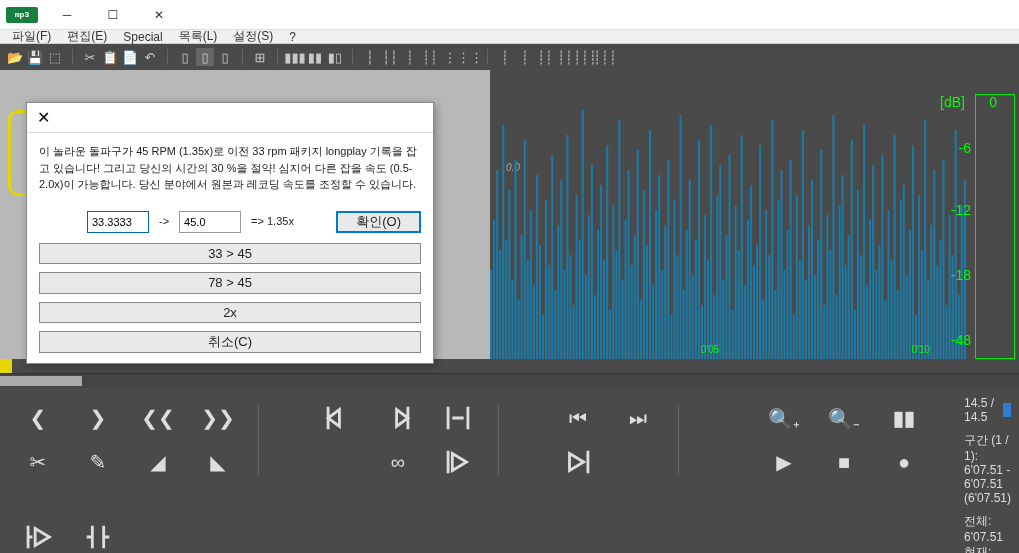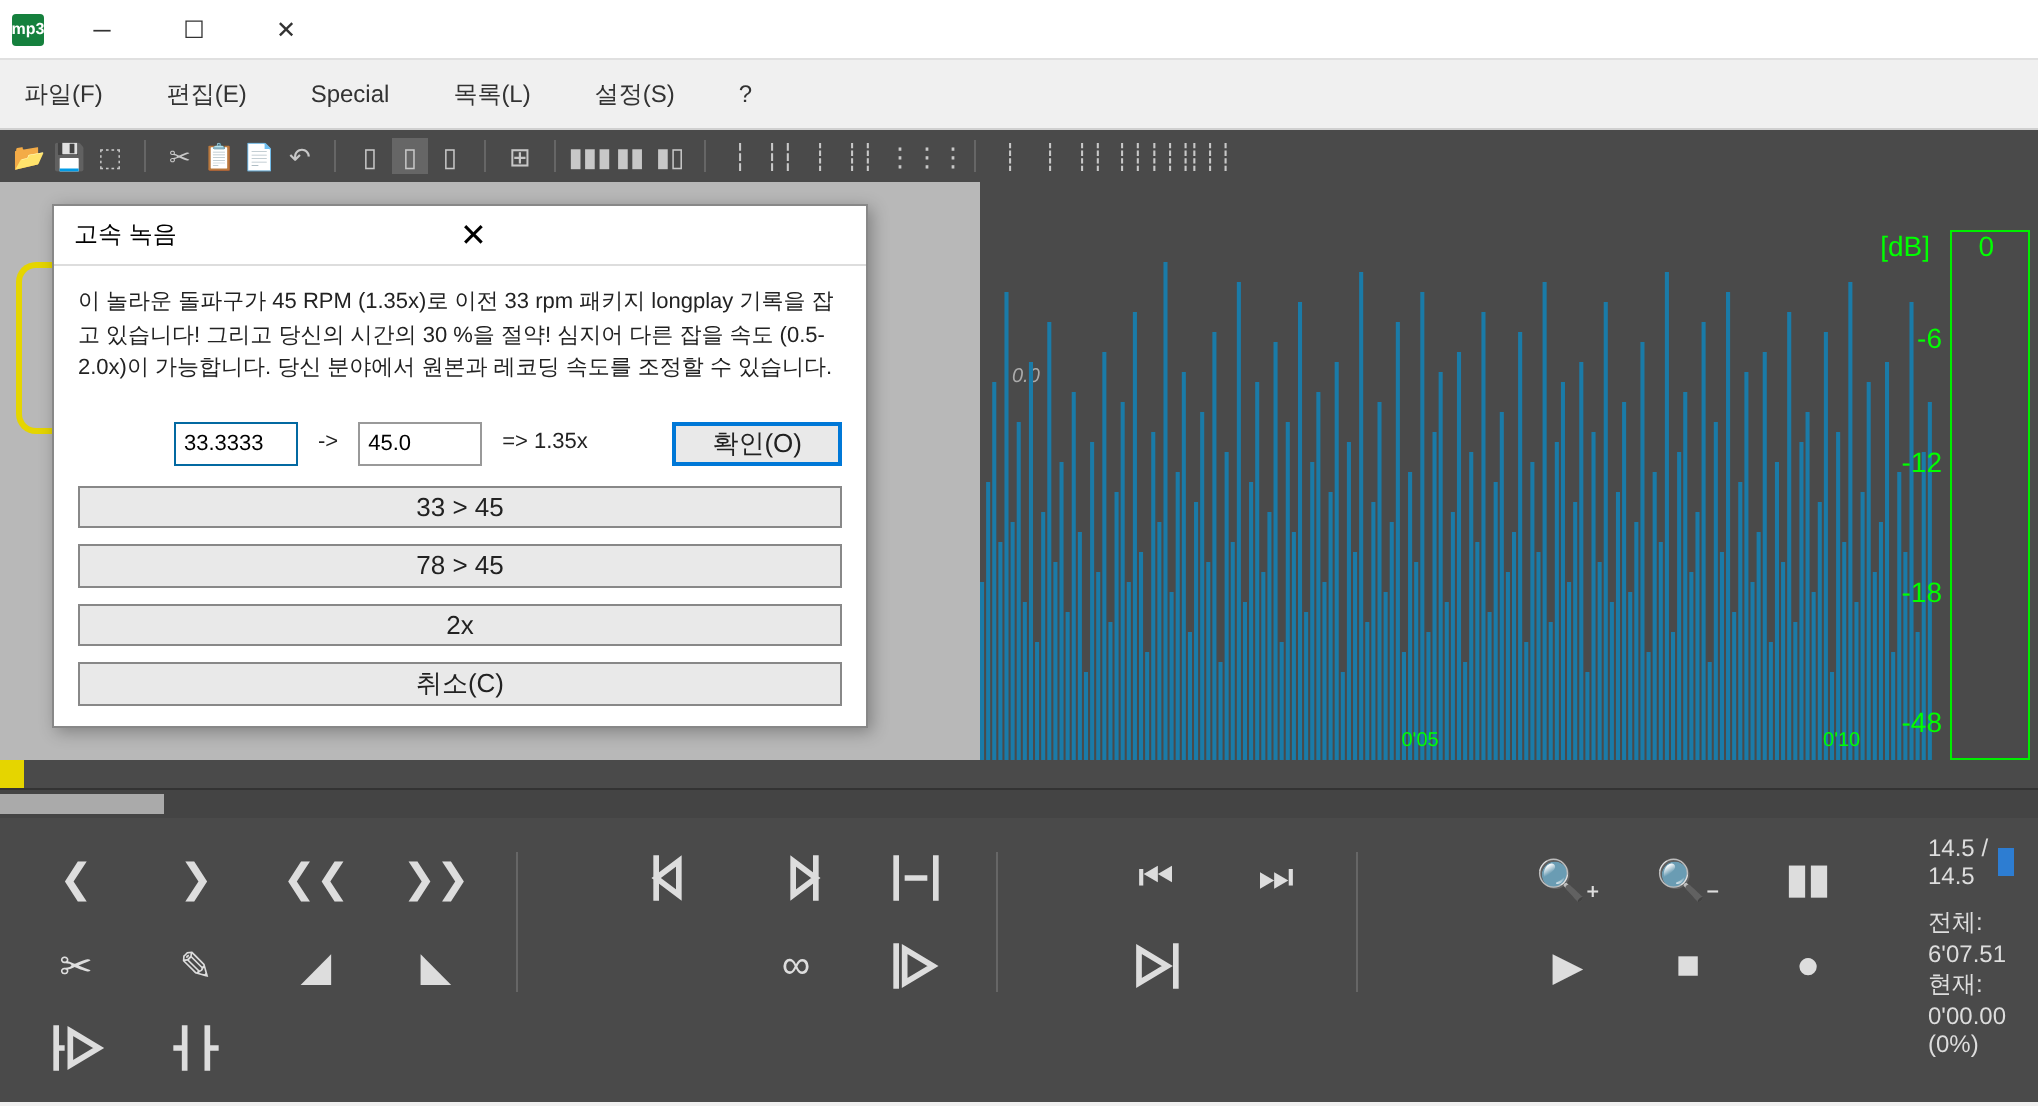--- a/index.html
+++ b/index.html
@@ -6,7 +6,7 @@
 body { width: 1019px; height: 553px; background: #f0f0f0; overflow: hidden; position: relative; }
 
 .titlebar { height: 30px; background: #fff; display: flex; align-items: center; padding-left: 6px; border-bottom: 1px solid #e0e0e0; }
-.titlebar-icon { width: 16px; height: 16px; background: #15803d; border-radius: 2px; margin-right: 6px; display: flex; align-items: center; justify-content: center; color: #fff; font-size: 8px; font-weight: bold; }
+.titlebar-icon { width: 32px; height: 16px; background: #15803d; border-radius: 2px; margin-right: 6px; display: flex; align-items: center; justify-content: center; color: #fff; font-size: 8px; font-weight: bold; font-family: Liberation Mono, monospace; }
 .titlebar-text { font-size: 12px; color: #333; flex: 1; }
 .win-controls { display: flex; }
 .win-btn { width: 46px; height: 30px; display: flex; align-items: center; justify-content: center; color: #333; font-size: 12px; }

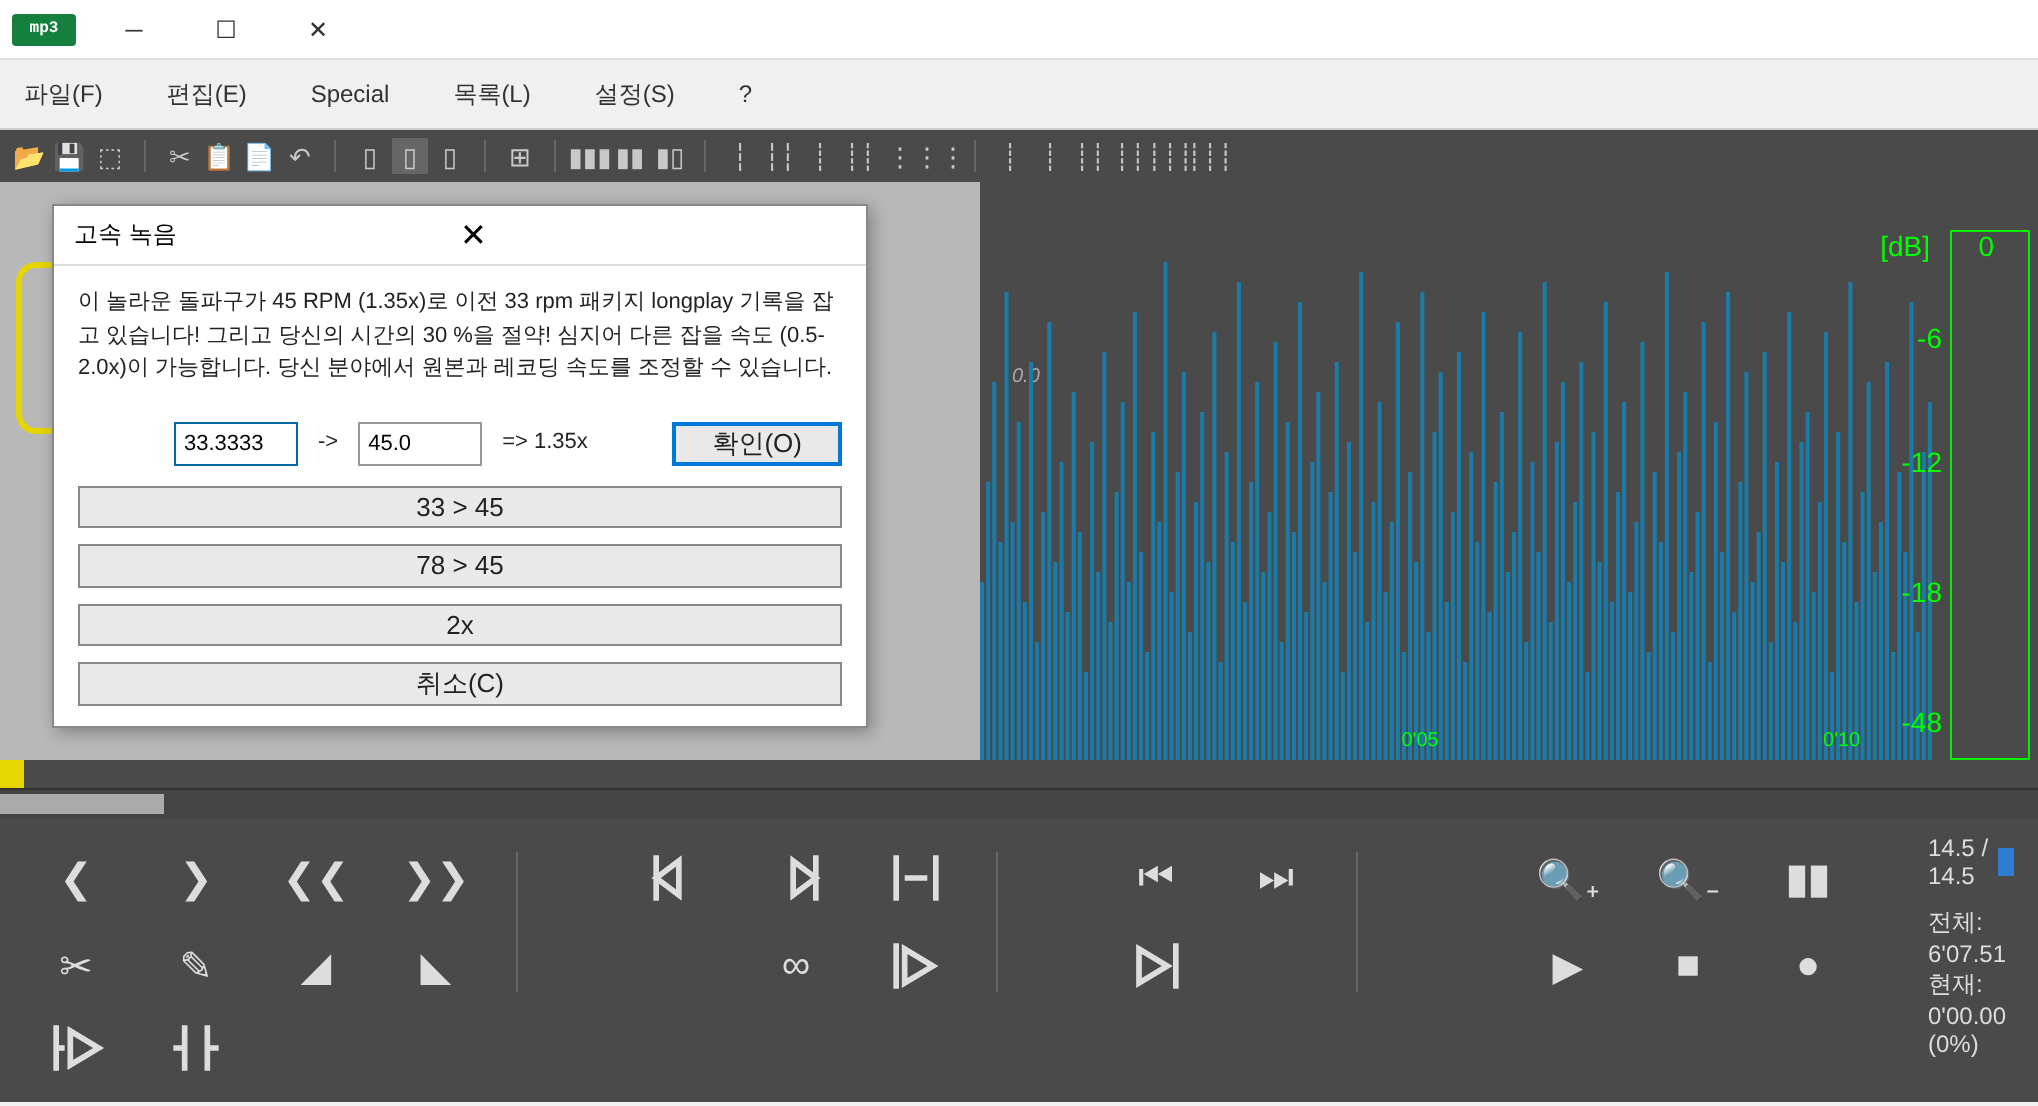--- a/index.html
+++ b/index.html
@@ -11,7 +11,7 @@
 .win-controls { display: flex; }
 .win-btn { width: 46px; height: 30px; display: flex; align-items: center; justify-content: center; color: #333; font-size: 12px; }
 
-.menubar { height: 35px; background: #f0f0f0; display: flex; align-items: center; padding: 0 4px; font-size: 12px; border-bottom: 1px solid #d0d0d0; gap: 16px; }
+.menubar { height: 14px; background: #f0f0f0; display: flex; align-items: center; padding: 0 4px; font-size: 12px; border-bottom: 1px solid #d0d0d0; }
 .menu-item { padding: 2px 8px; color: #333; }
 
 .toolbar { height: 26px; background: #4a4a4a; display: flex; align-items: center; padding: 0 6px; gap: 2px; }

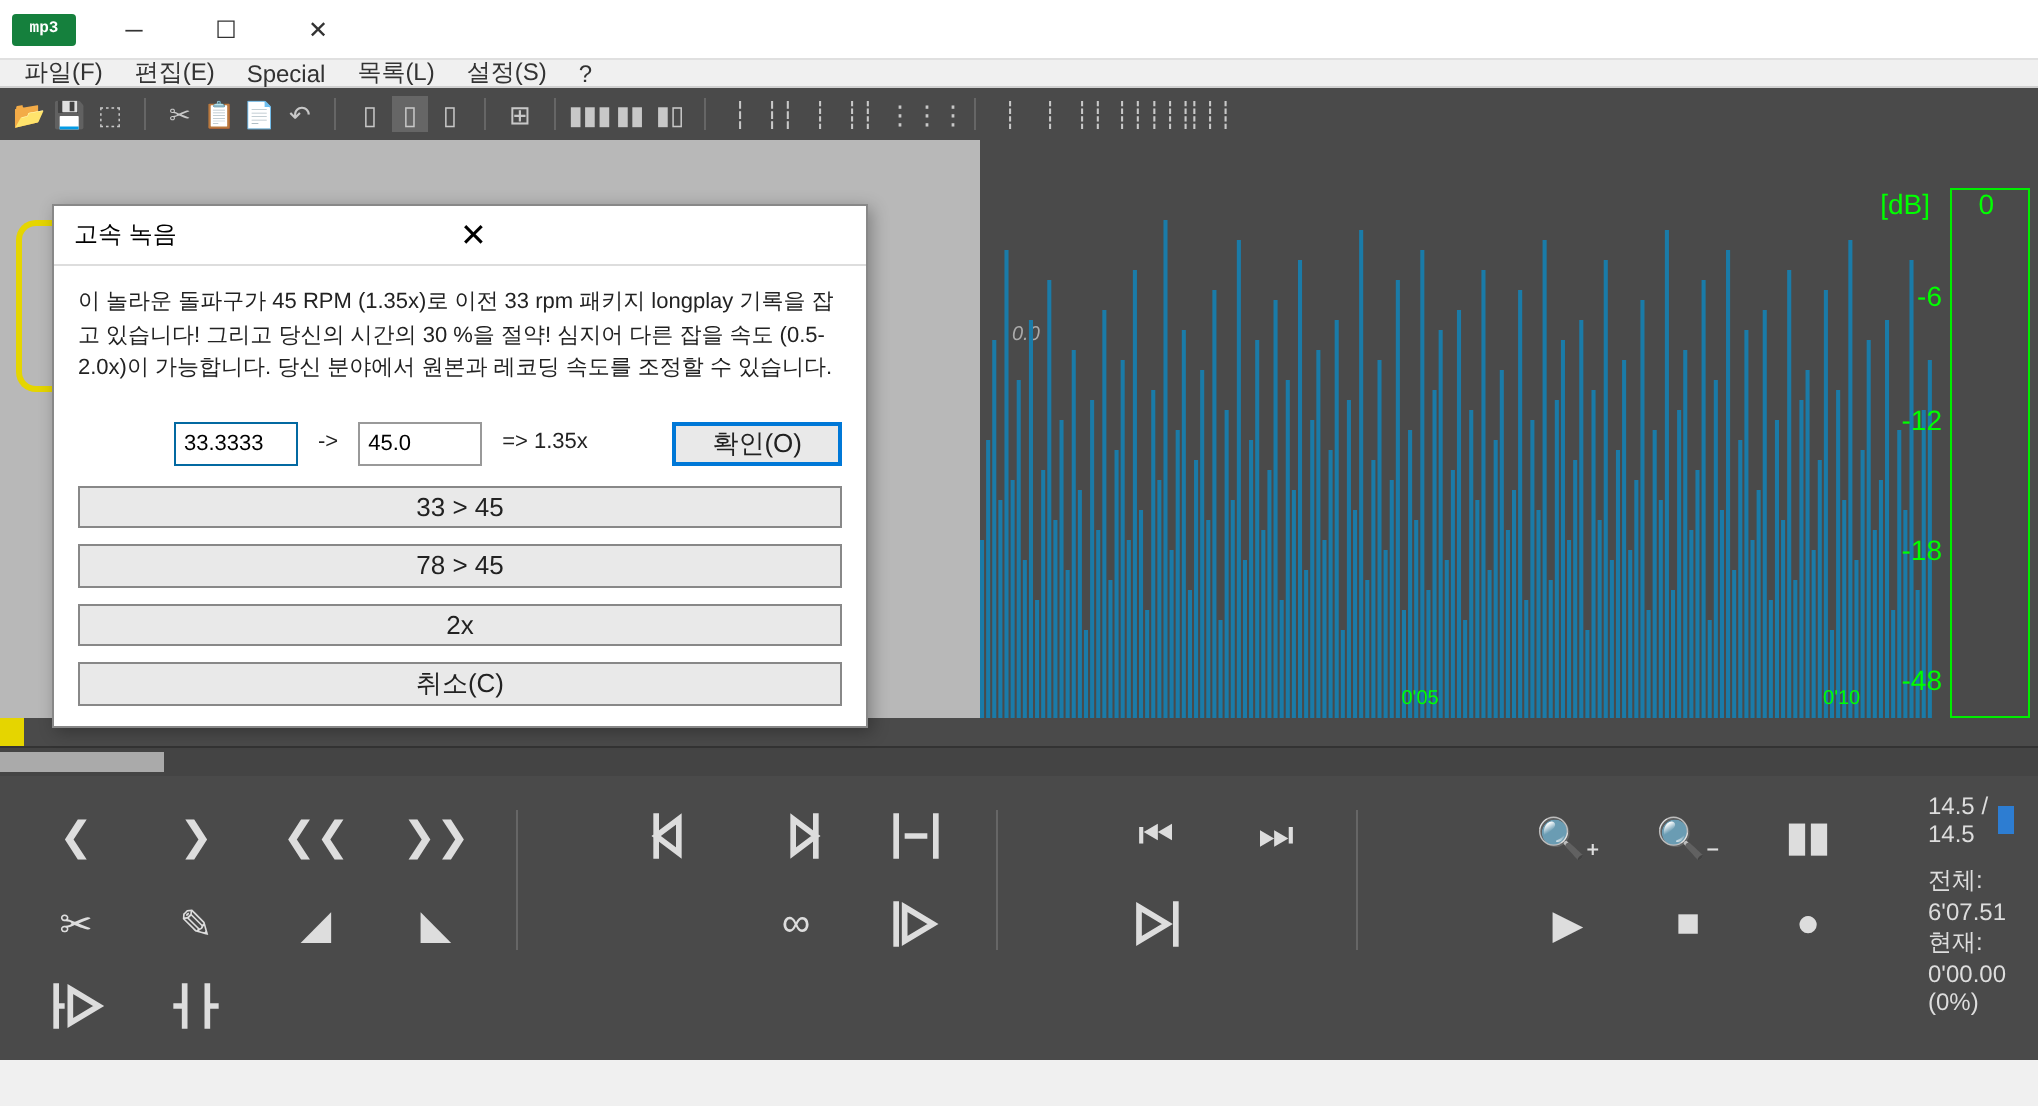--- a/index.html
+++ b/index.html
@@ -378,7 +378,6 @@
 
 <div class="dialog">
   <div class="dlg-title">
-    <span>고속 녹음</span>
     <span class="dlg-close">✕</span>
   </div>
   <div class="dlg-body">

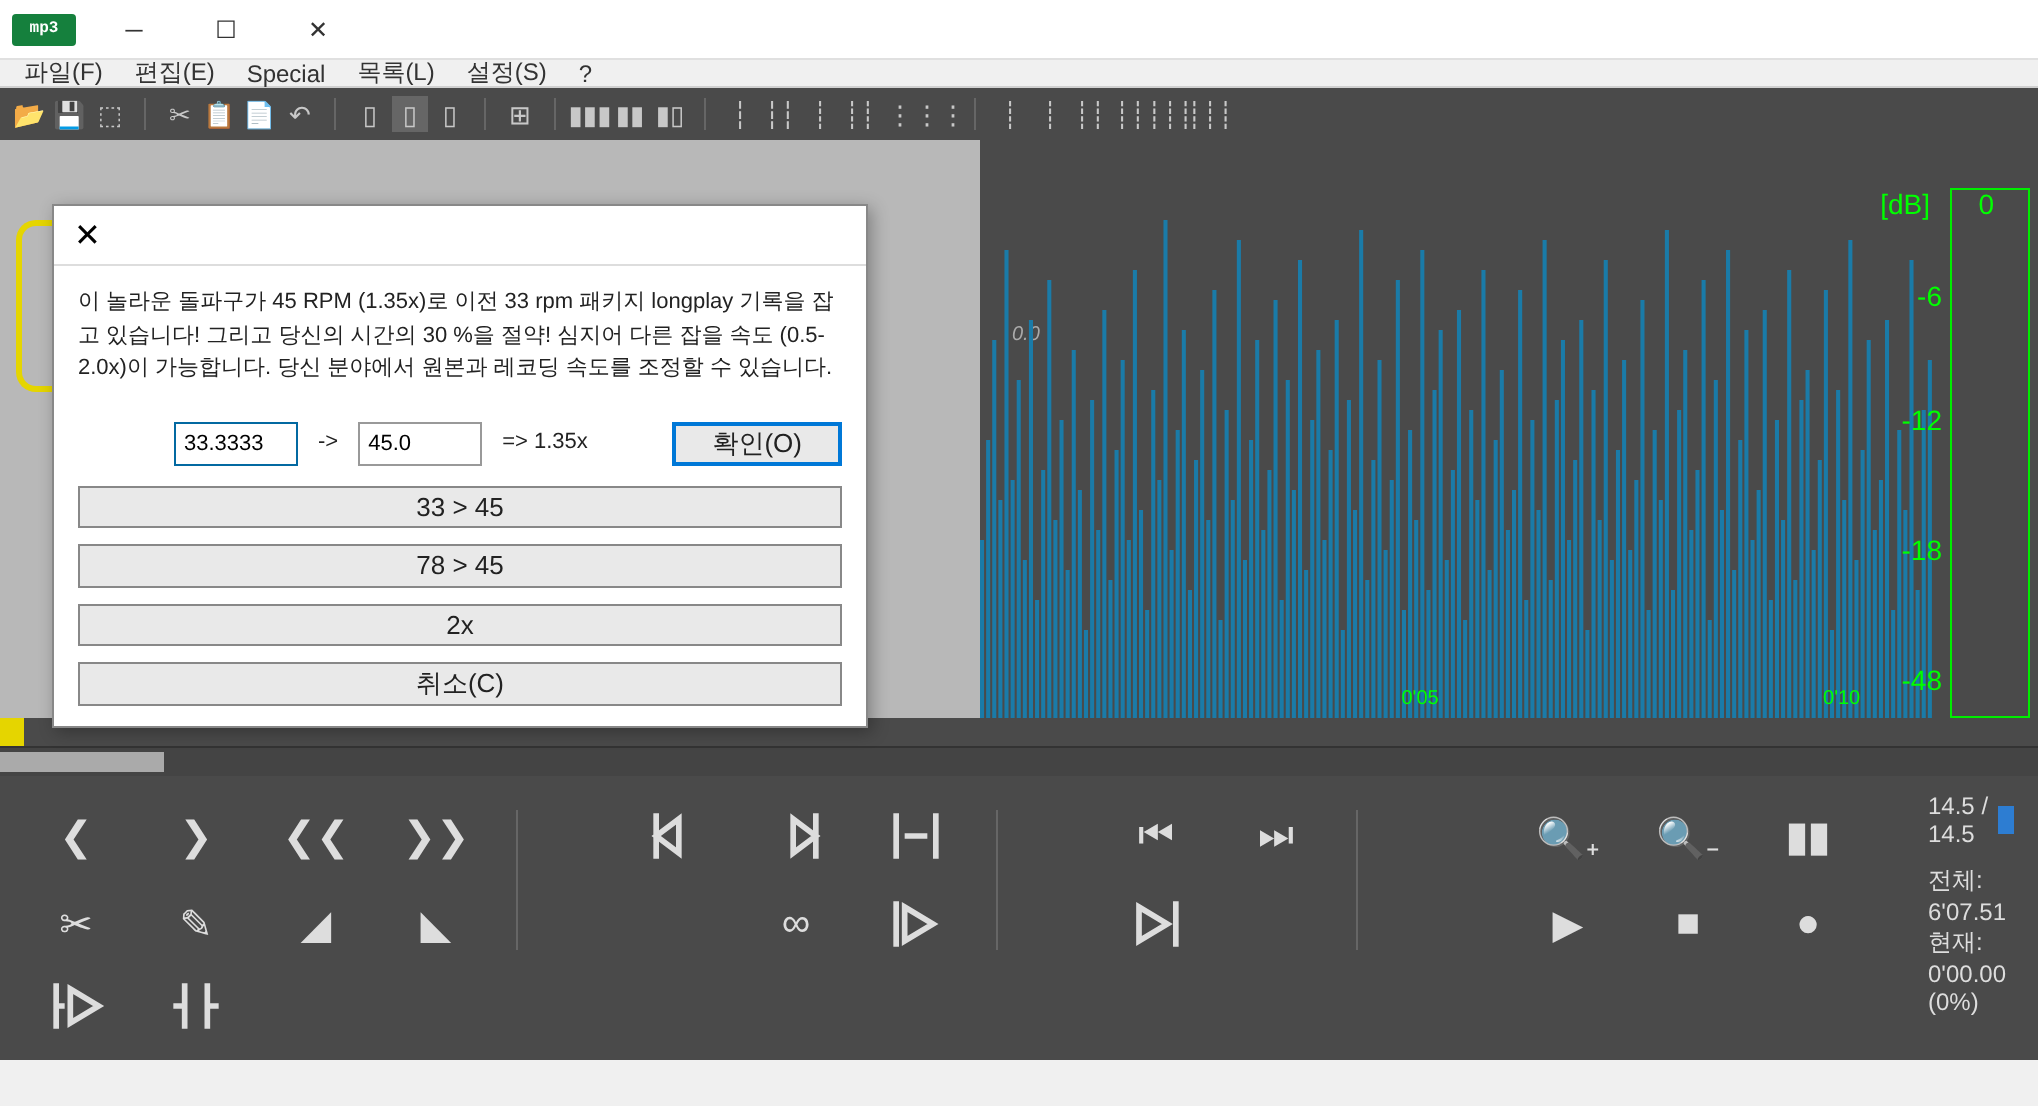--- a/index.html
+++ b/index.html
@@ -372,6 +372,7 @@
           <div class="slider-thumb"></div>
         </div>
     </div>
+    <div>구간 (1 / 1): 6'07.51 - 6'07.51 (6'07.51)</div>
     <div>전체: 6'07.51   현재: 0'00.00 (0%)</div>
   </div>
 </div>

